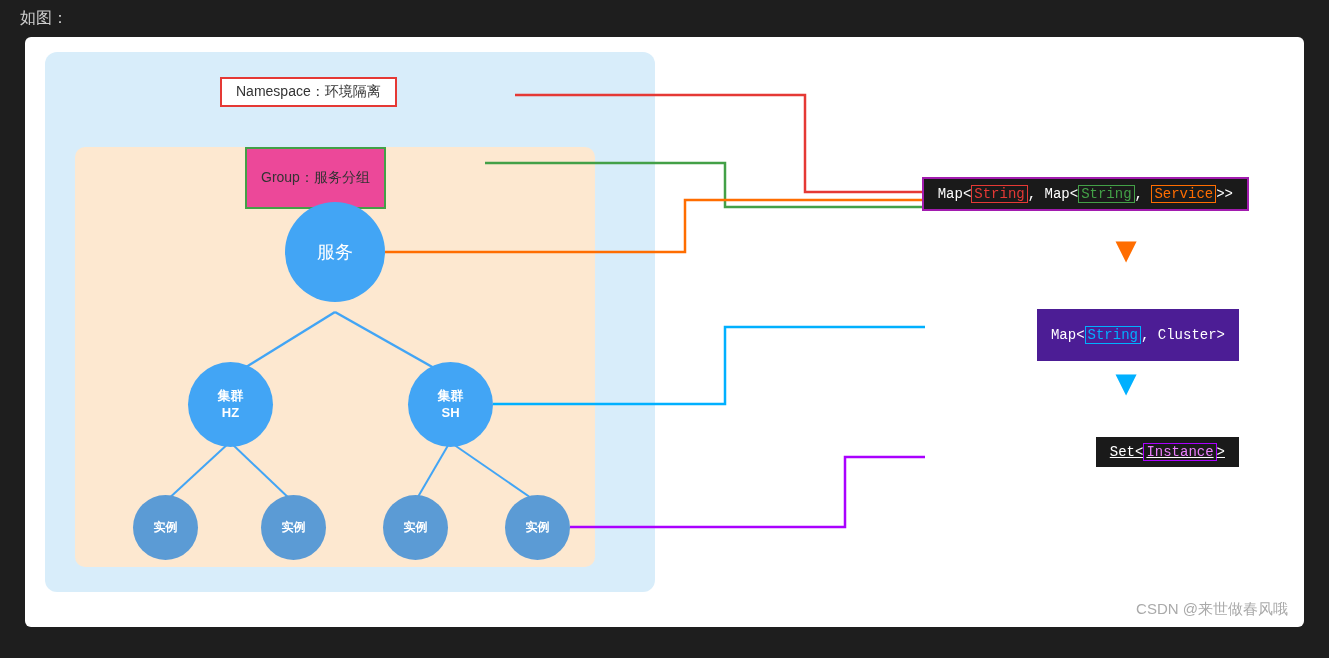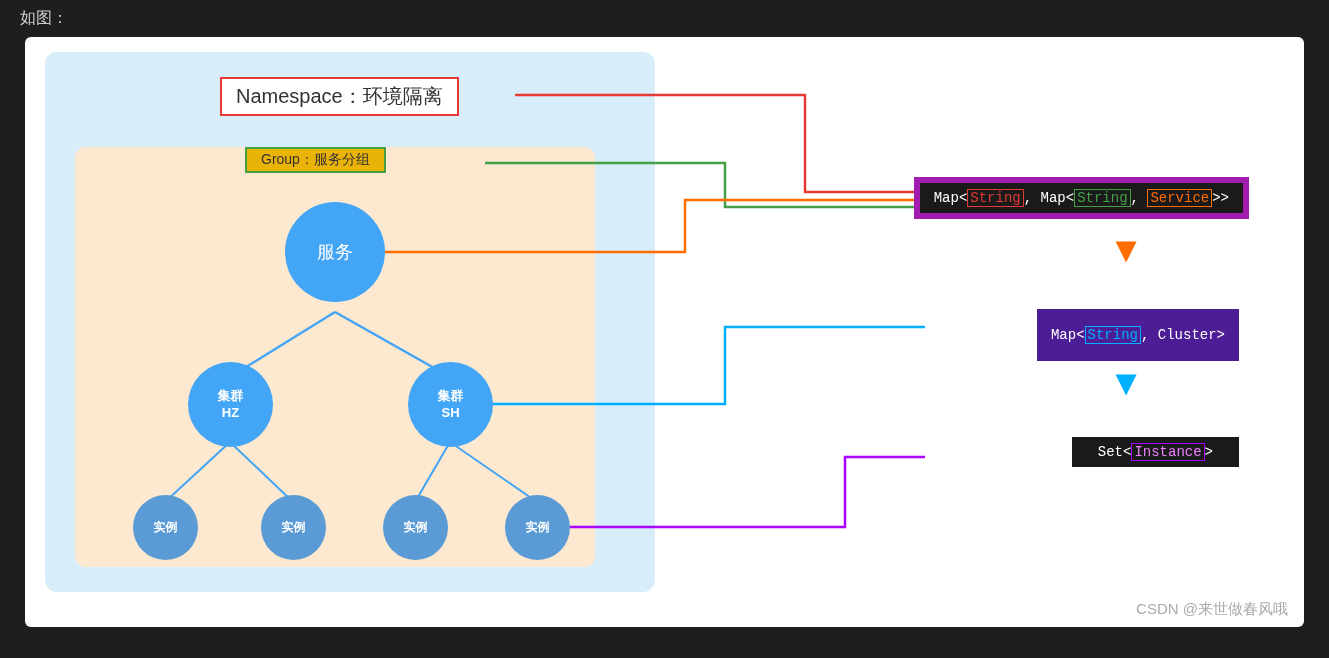--- a/index.html
+++ b/index.html
@@ -44,7 +44,7 @@
 
   <div style="position:absolute; left:50px; top:110px; width:520px; height:420px; background:#fde8d0; border-radius:10px;"></div>
 
-  <div style="position:absolute; left:195px; top:40px; border:2.5px solid #e53935; background:#fff; padding:4px 14px; font-size:20px; color:#333; z-index:10; white-space:nowrap;">
+  <div style="position:absolute; left:195px; top:40px; border:2.5px solid #e53935; background:#fff; padding:4px 14px; font-size:14px; color:#333; z-index:10; white-space:nowrap;">
     <span>Namespace：环境隔离</span>
   </div>
 

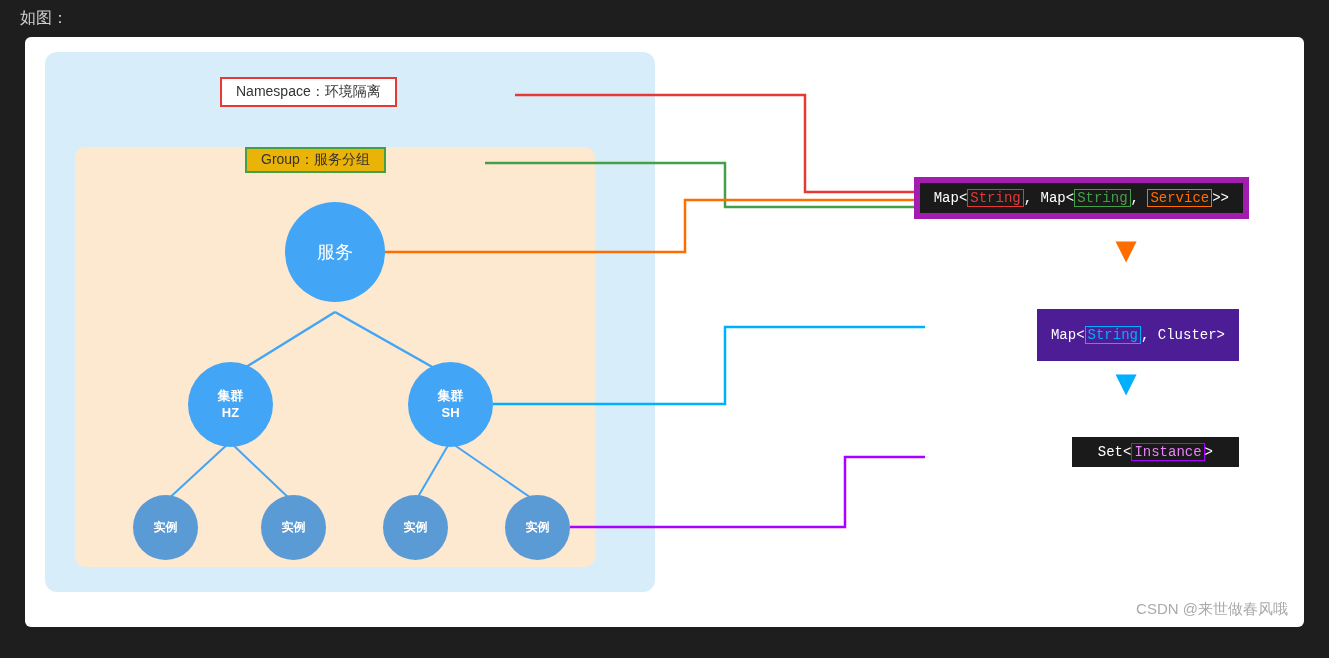--- a/index.html
+++ b/index.html
@@ -48,7 +48,7 @@
     <span>Namespace：环境隔离</span>
   </div>
 
-  <div style="position:absolute; left:220px; top:110px; border:2.5px solid #43a047; background:#eab308; padding:2px 14px; font-size:14px; color:#333; z-index:10; white-space:nowrap;">
+  <div style="position:absolute; left:220px; top:110px; border:2.5px solid #43a047; background:#ec4899; padding:20px 14px; font-size:14px; color:#333; z-index:10; white-space:nowrap;">
     <span>Group：服务分组</span>
   </div>
 

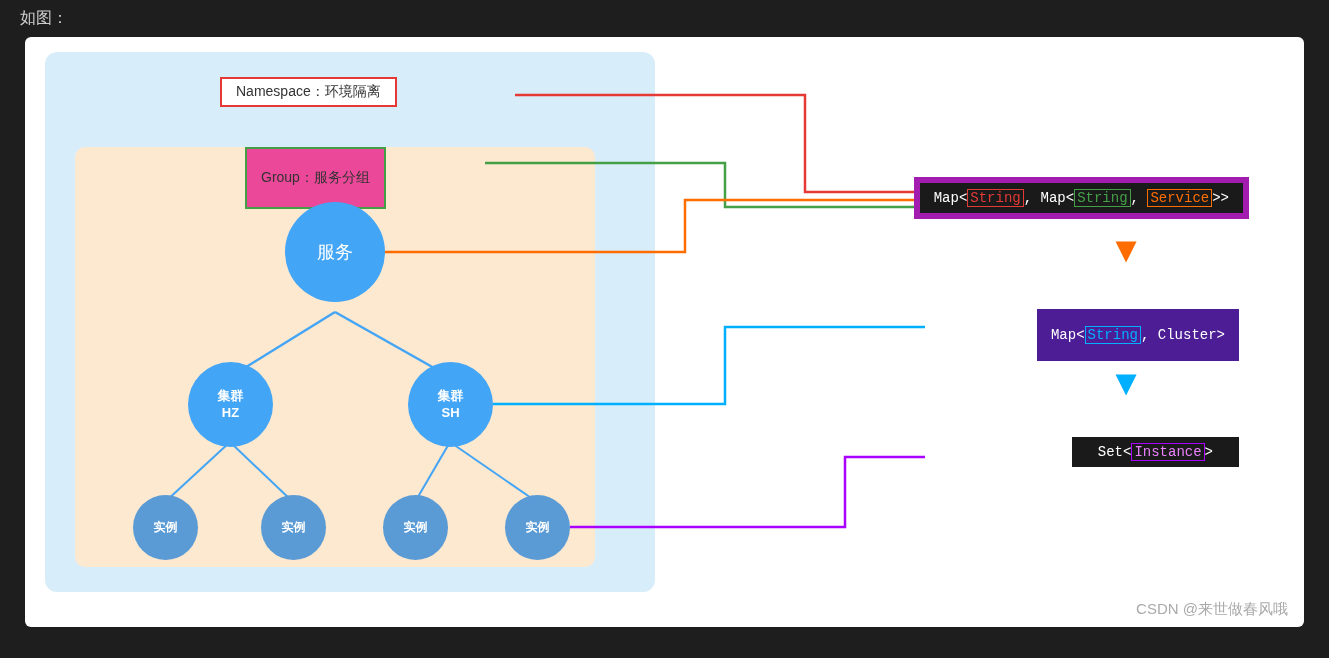--- a/index.html
+++ b/index.html
@@ -105,7 +105,7 @@
     <polyline points="545,490 820,490 820,420 900,420" fill="none" stroke="#aa00ff" stroke-width="2.5"></polyline>
   </svg>
 
-  <div style="position:absolute; right:55px; top:140px; background:#1a1a1a; color:#fff; font-family:'Courier New',monospace; font-size:14px; padding:7px 14px; z-index:20; border:6px solid #a21caf; white-space:nowrap;">
+  <div style="position:absolute; right:55px; top:140px; background:#1a1a1a; color:#fff; font-family:'Courier New',monospace; font-size:14px; padding:7px 14px; z-index:20; border:2px solid #a21caf; white-space:nowrap;">
     <span>
       Map&lt;<span style="color:#e53935; border:1.5px solid #e53935; padding:0 2px;">String</span>, Map&lt;<span style="color:#43a047; border:1.5px solid #43a047; padding:0 2px;">String</span>, <span style="color:#ff6d00; border:1.5px solid #ff6d00; padding:0 2px;">Service</span>&gt;&gt;
     </span>

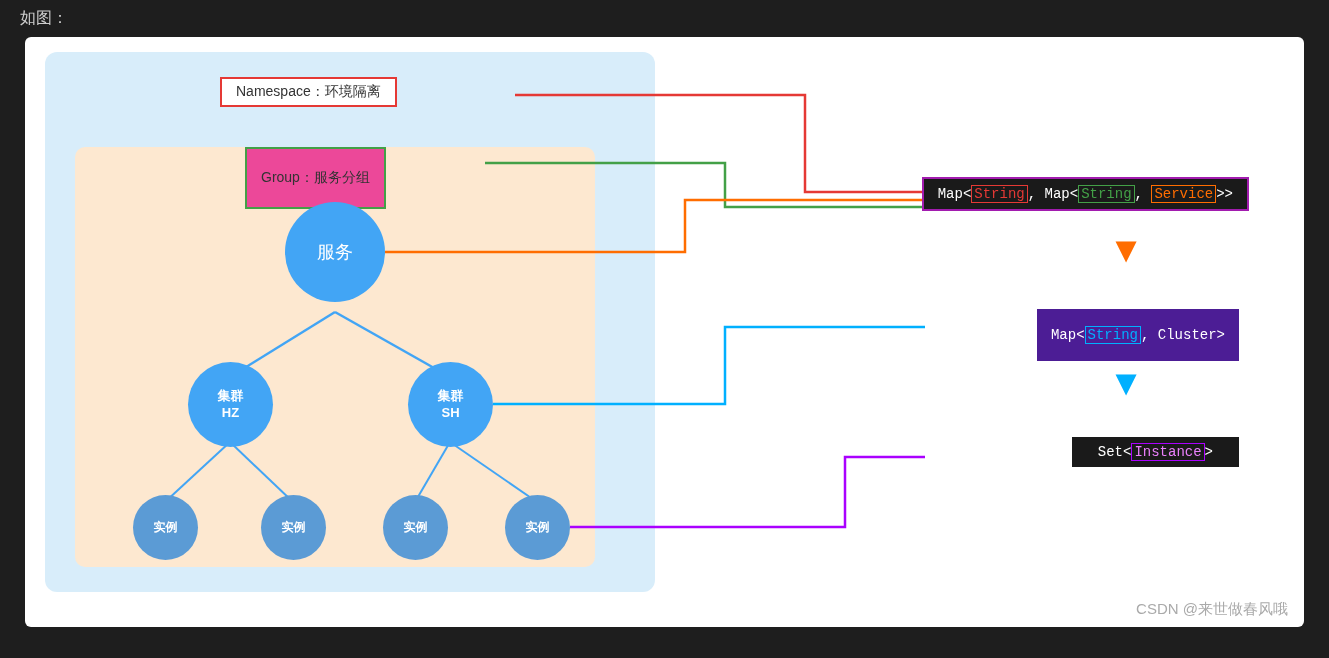--- a/index.html
+++ b/index.html
@@ -125,7 +125,7 @@
     <span>▼</span>
   </div>
 
-  <div style="position:absolute; right:65px; top:400px; background:#1a1a1a; color:#fff; font-family:'Courier New',monospace; font-size:14px; padding:7px 26px; z-index:20; white-space:nowrap;">
+  <div style="position:absolute; right:65px; top:400px; background:#1a1a1a; color:#fff; font-family:'Courier New',monospace; font-size:14px; padding:7px 14px; z-index:20; white-space:nowrap;text-decoration:underline;">
     <span>
       Set&lt;<span style="color:#ea80fc; border:1.5px solid #aa00ff; padding:0 2px;">Instance</span>&gt;
     </span>

